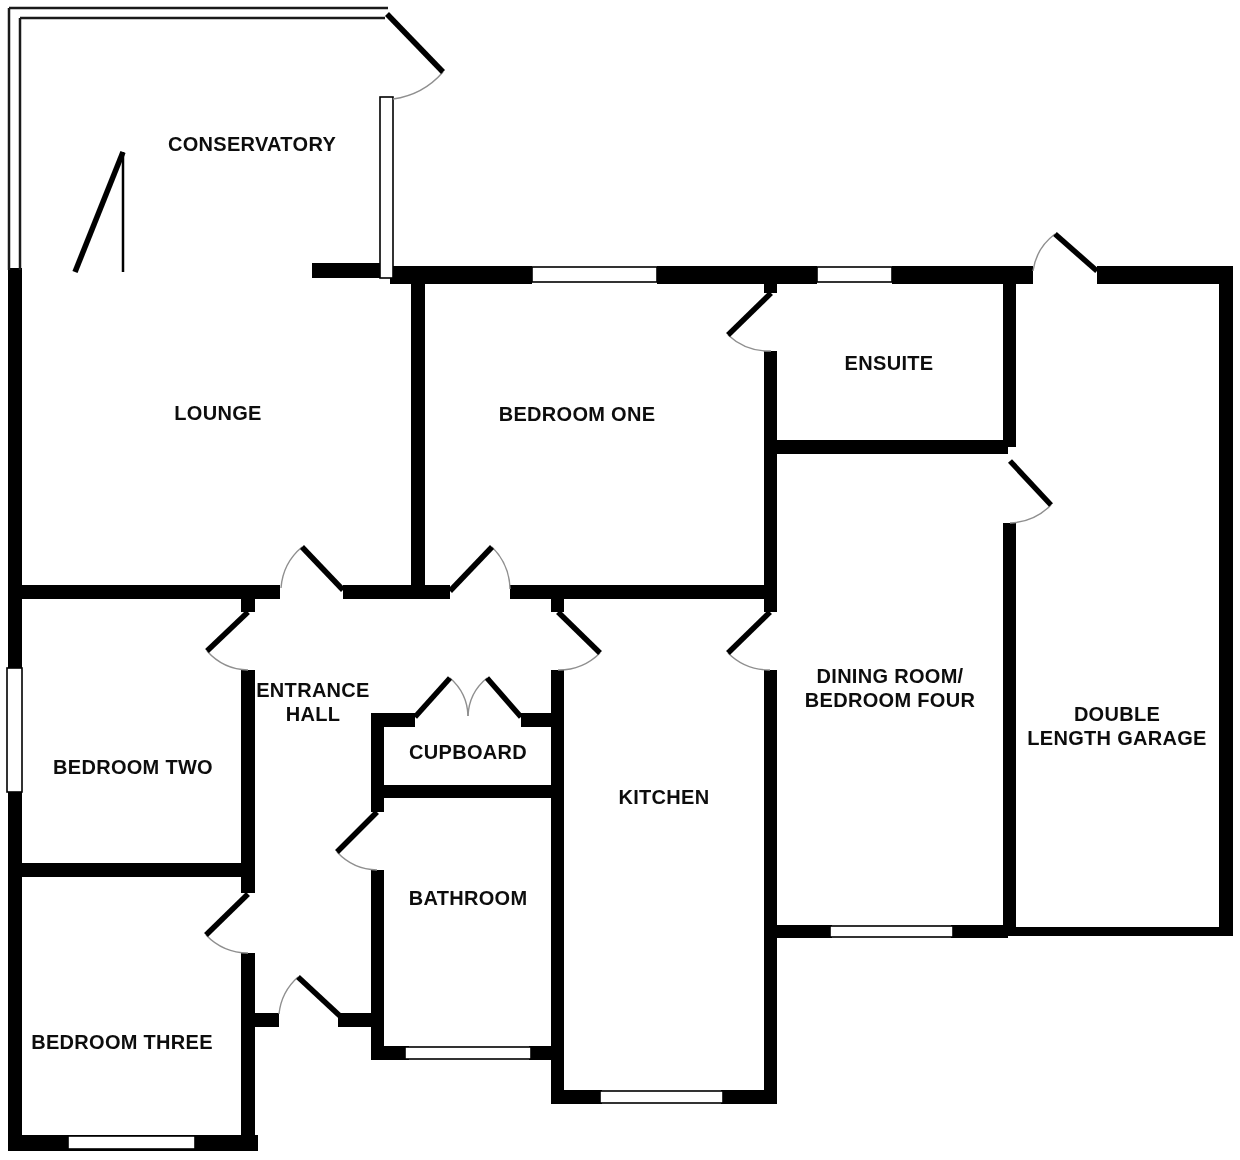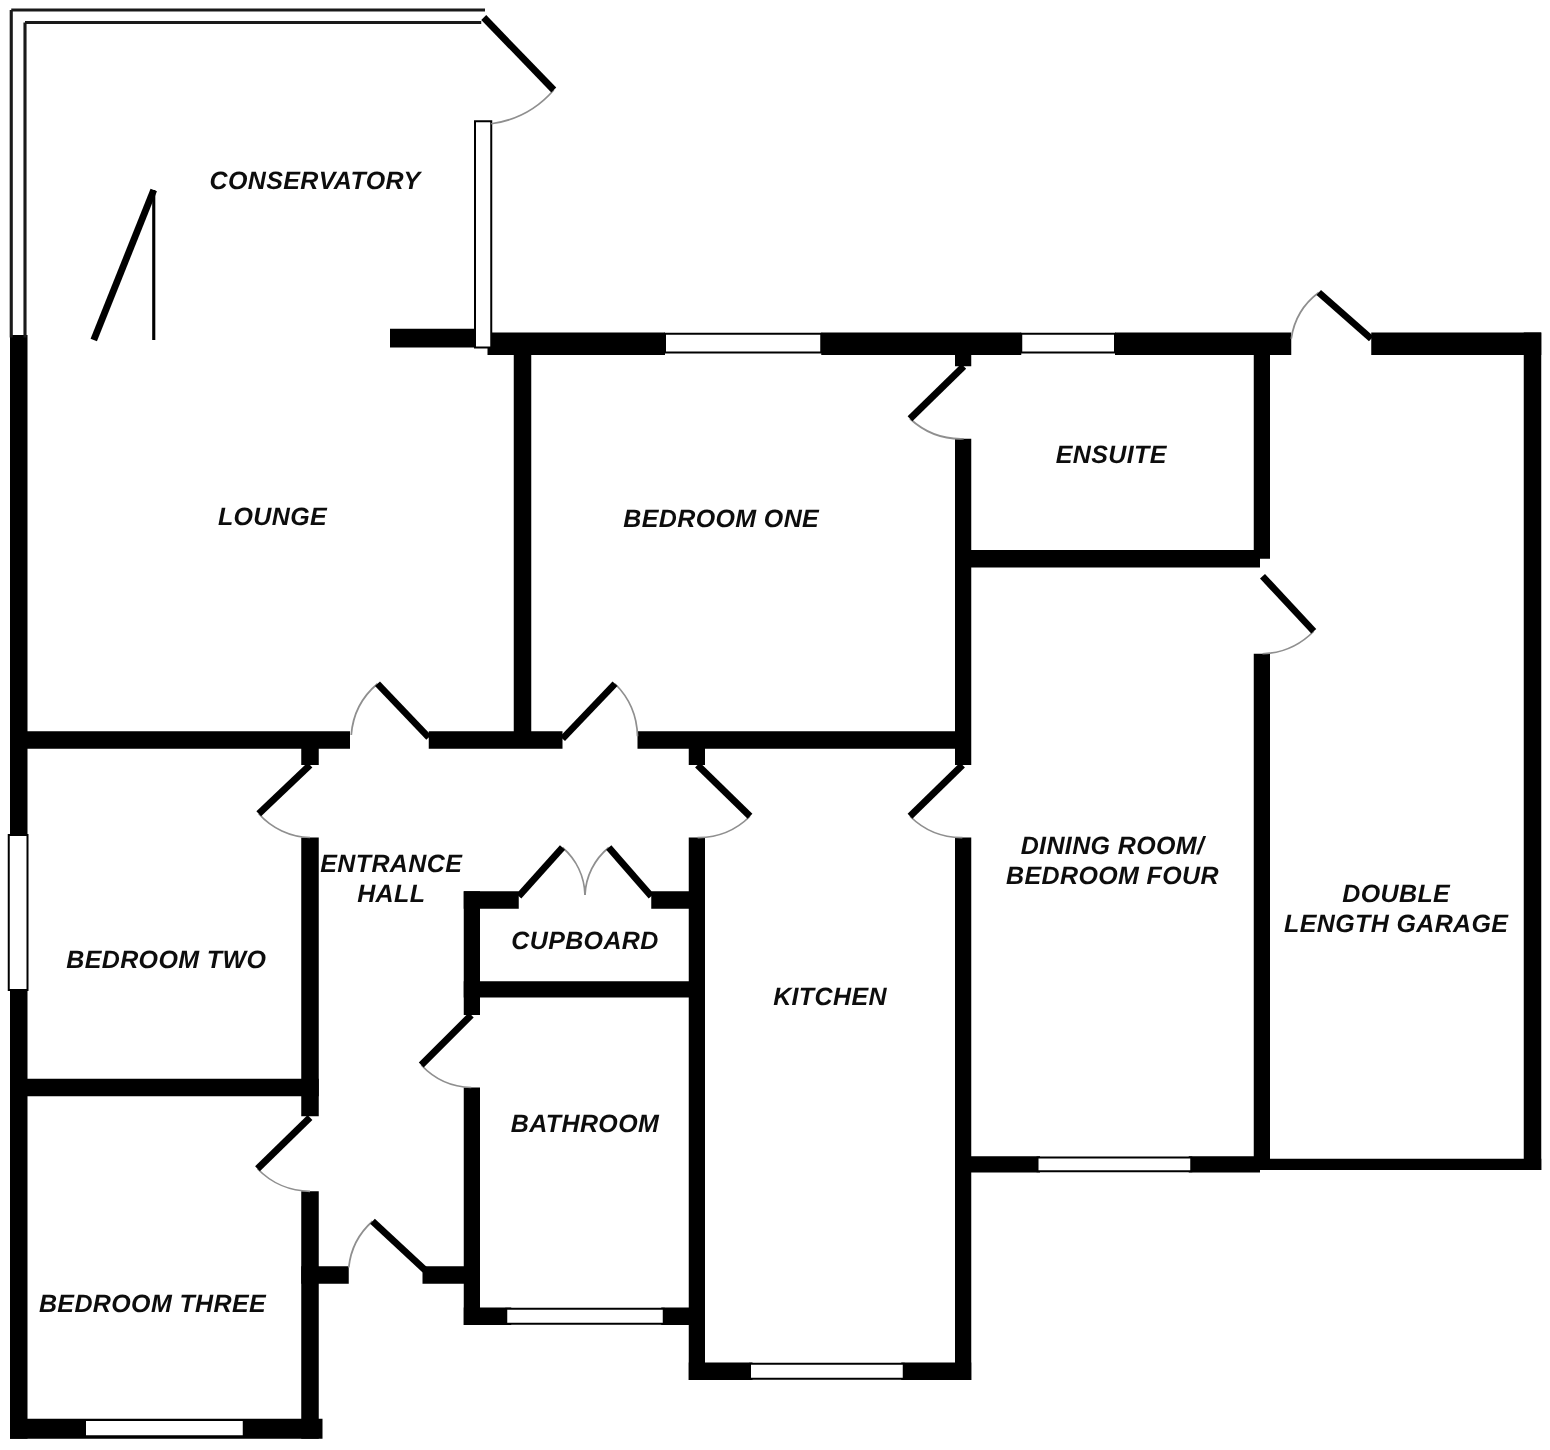--- a/index.html
+++ b/index.html
@@ -3,7 +3,7 @@
 <meta charset="utf-8">
 <style>
   html,body{margin:0;padding:0;background:#ffffff;}
-  .stage{position:relative;width:1240px;height:1160px;background:#fff;overflow:hidden;font-style:italic;}
+  .stage{position:relative;width:1240px;height:1160px;background:#fff;overflow:hidden;}
   svg{display:block;}
   .room-label{font-family:"Liberation Sans","DejaVu Sans",sans-serif;font-weight:bold;letter-spacing:.3px;}
 </style>

